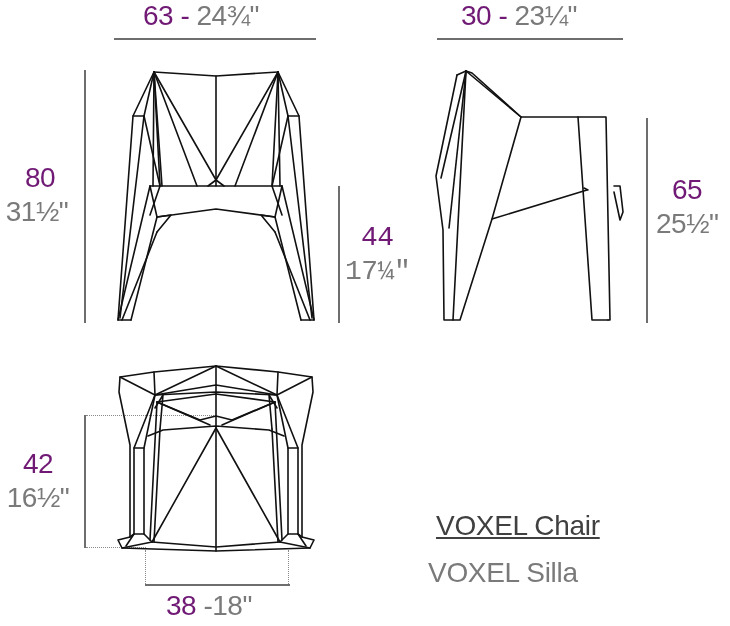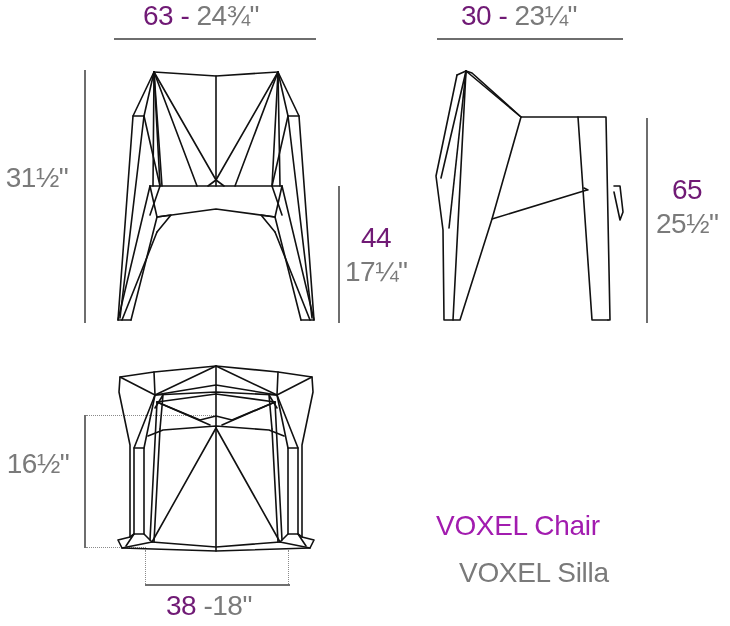--- a/index.html
+++ b/index.html
@@ -37,6 +37,7 @@
 
 <div class="vline" style="left:84px; top:70px; height:253px;"></div>
 <div class="abs dim label-big" style="left:0px; top:164px; width:80px; text-align:center;">
+  <div class="metric" style="margin-bottom:6px;">80</div>
   <div class="imperial" style="margin-left:-6px;">31½"</div>
 </div>
 

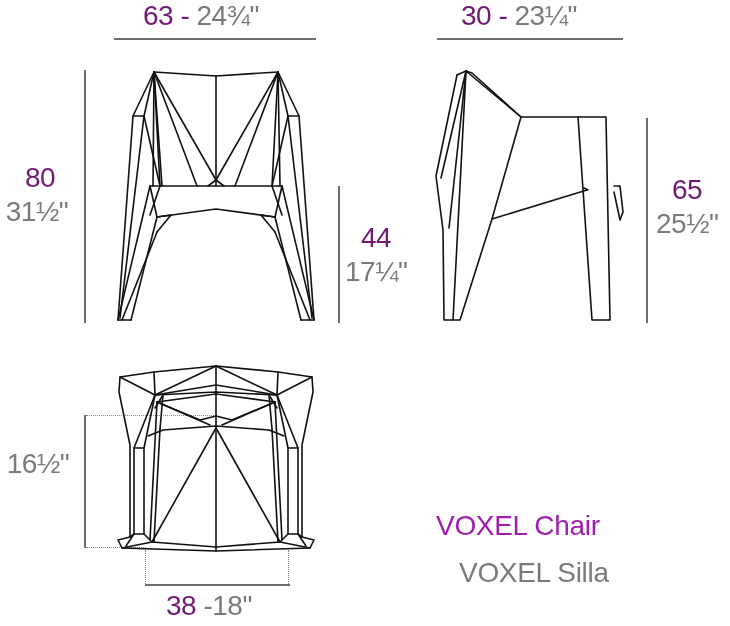--- a/index.html
+++ b/index.html
@@ -42,7 +42,7 @@
 </div>
 
 <div class="vline" style="left:338px; top:186px; height:137px;"></div>
-<div class="abs dim label-big" style="left:345px; top:224px;">
+<div class="abs dim label-big" style="left:345px; top:224px;font-family:Liberation Mono, monospace;">
   <div class="metric" style="margin-left:16px; margin-bottom:6px;">44</div>
   <div class="imperial">17¼"</div>
 </div>

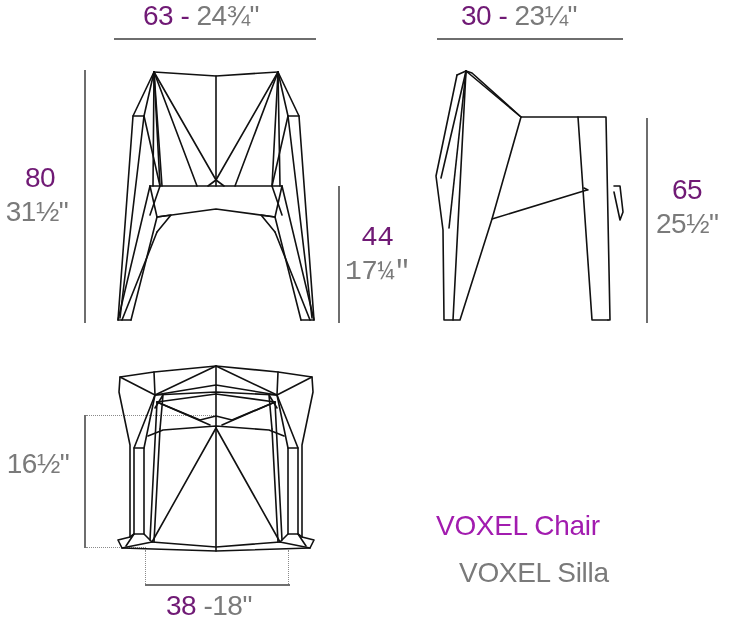--- a/index.html
+++ b/index.html
@@ -57,6 +57,7 @@
 <div class="dotted-h" style="left:86px; top:415px; width:130px;"></div>
 <div class="dotted-h" style="left:86px; top:547px; width:60px;"></div>
 <div class="abs dim label-big" style="left:0px; top:450px; width:80px; text-align:center;">
+  <div class="metric" style="margin-bottom:6px; margin-right:4px;">42</div>
   <div class="imperial" style="margin-left:-4px;">16½"</div>
 </div>
 

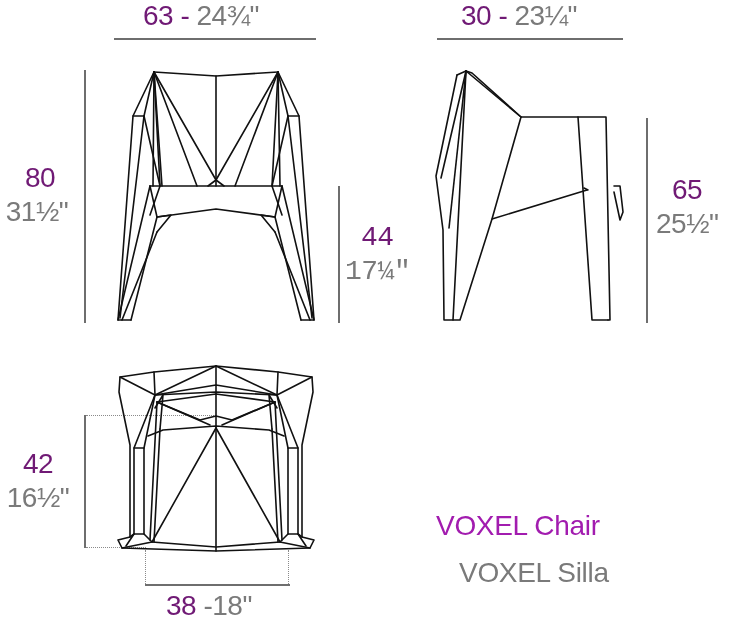--- a/index.html
+++ b/index.html
@@ -19,7 +19,7 @@
     fill: none; stroke: #111111; stroke-width: 1.6; stroke-linejoin: round; stroke-linecap: round;
   }
   .title { font-size: 28px; letter-spacing: -0.3px; font-weight: 300; }
-  .title-en { color: #a21caf; }
+  .title-en { color: #404040; text-decoration: underline; }
   .title-es { color: #7a7a7a; }
 </style>
 </head>

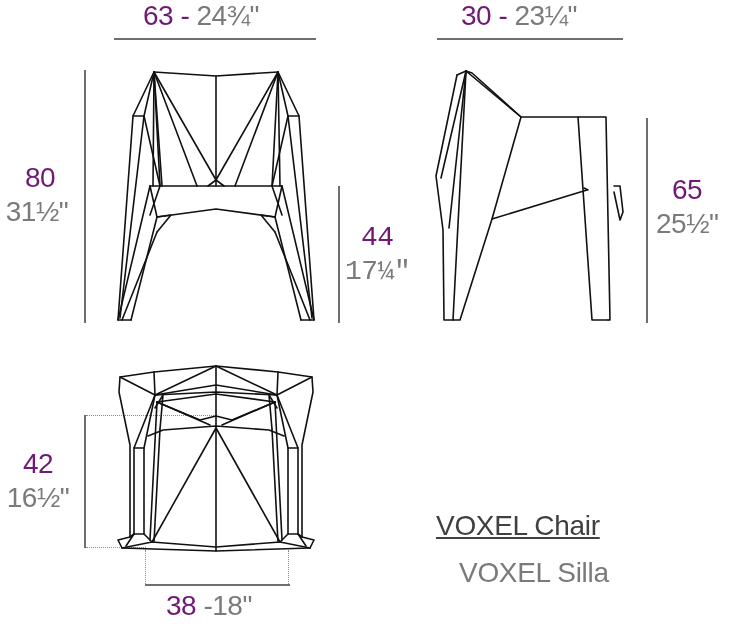--- a/index.html
+++ b/index.html
@@ -167,6 +167,6 @@
 </svg>
 
 <div class="abs title title-en" style="left:436px; top:510px;">VOXEL Chair</div>
-<div class="abs title title-es" style="left:459px; top:557px;text-align:center;">VOXEL Silla</div>
+<div class="abs title title-es" style="left:428px; top:557px;text-align:center;">VOXEL Silla</div>
 
 </body></html>

